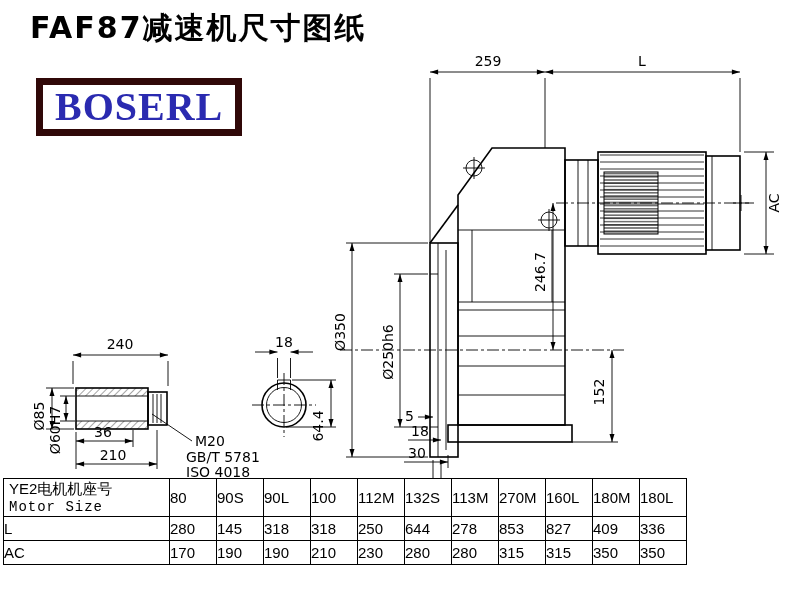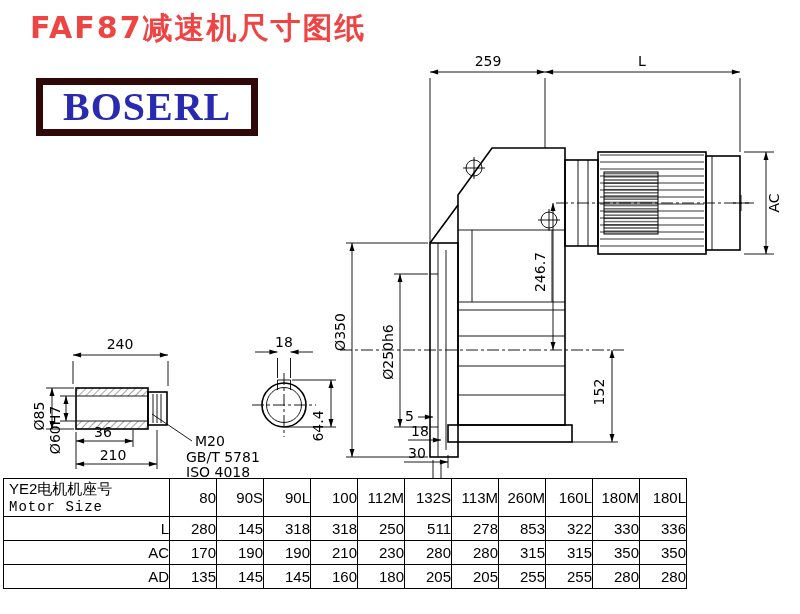--- a/index.html
+++ b/index.html
@@ -7,7 +7,7 @@
   body{position:relative;font-family:"Liberation Sans",sans-serif;color:#000}
 
   .title{position:absolute;left:30px;top:8px;font-size:30px;font-weight:bold;
-         color:#ef4444;letter-spacing:2px;font-family:"DejaVu Sans",sans-serif;white-space:nowrap}
+         color:#000000;letter-spacing:2px;font-family:"DejaVu Sans",sans-serif;white-space:nowrap}
 
   .logo{position:absolute;left:36px;top:78px;border:7px solid #300808;background:#fff;
         padding:0 20px;height:58px;display:flex;align-items:center}

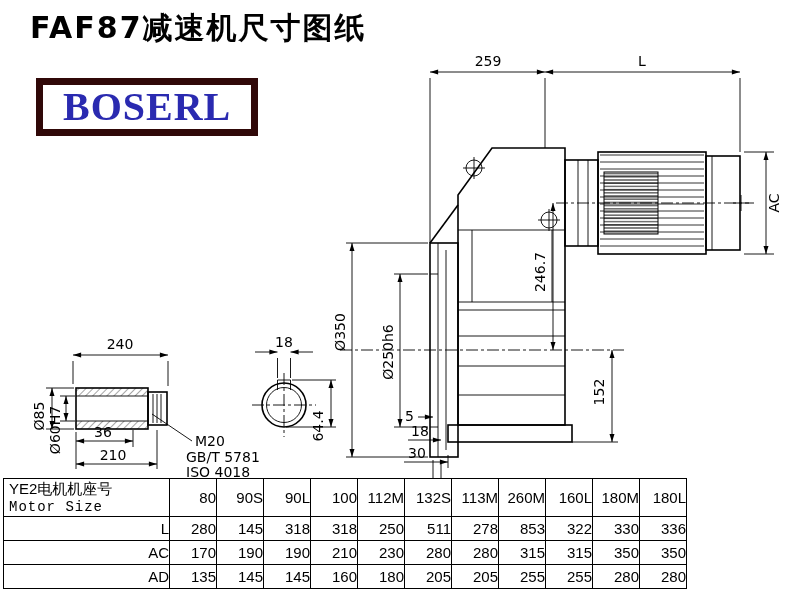--- a/index.html
+++ b/index.html
@@ -10,7 +10,7 @@
          color:#000000;letter-spacing:2px;font-family:"DejaVu Sans",sans-serif;white-space:nowrap}
 
   .logo{position:absolute;left:36px;top:78px;border:7px solid #300808;background:#fff;
-        padding:0 20px;height:58px;display:flex;align-items:center}
+        padding:0 12px;height:58px;display:flex;align-items:center}
   .logo span{font-family:"Liberation Serif",serif;font-size:40px;font-weight:bold;
              color:#2a2ab0;letter-spacing:1px;line-height:1}
 

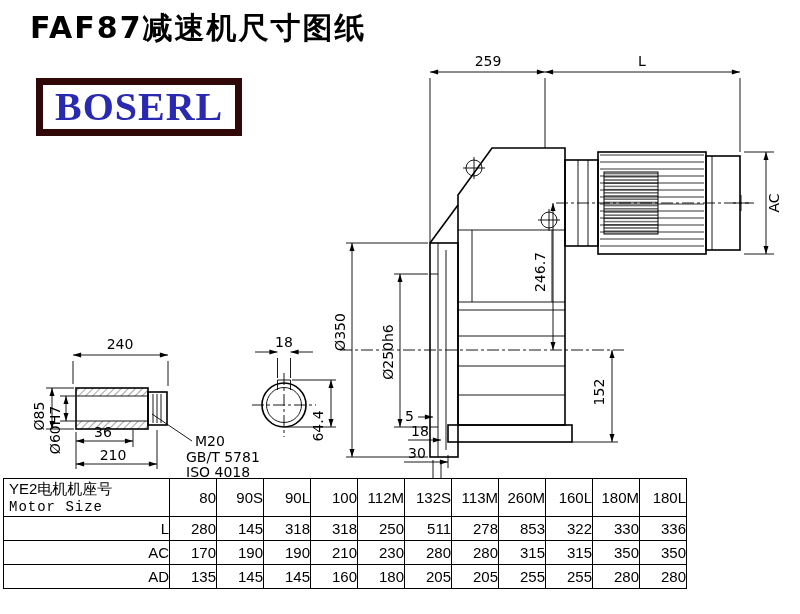--- a/index.html
+++ b/index.html
@@ -23,7 +23,7 @@
 
   table.size-table{position:absolute;left:3px;top:478px;width:684px;border-collapse:collapse;
                    table-layout:fixed;font-size:15px;background:#fff}
-  .size-table th,.size-table td{border:1px solid #000;text-align:right;vertical-align:middle;
+  .size-table th,.size-table td{border:1px solid #000;text-align:left;vertical-align:middle;
                    font-weight:normal;padding:0;height:24px;overflow:hidden}
   .size-table tr.hdr th{height:38px}
   .size-table th.label-cell{text-align:left;padding-left:5px}

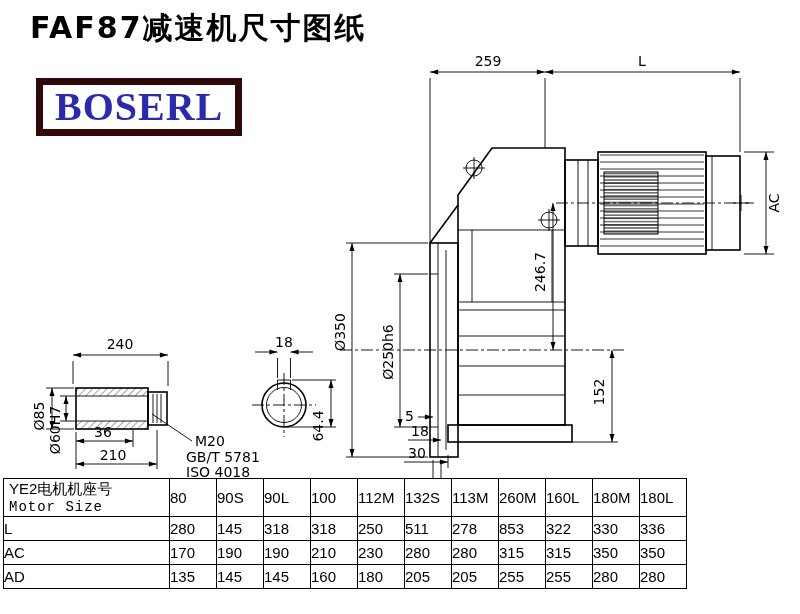--- a/index.html
+++ b/index.html
@@ -245,7 +245,7 @@
     <th>112M</th>
     <th>132S</th>
     <th>113M</th>
-    <th>260M</th>
+    <th>270M</th>
     <th>160L</th>
     <th>180M</th>
     <th>180L</th>

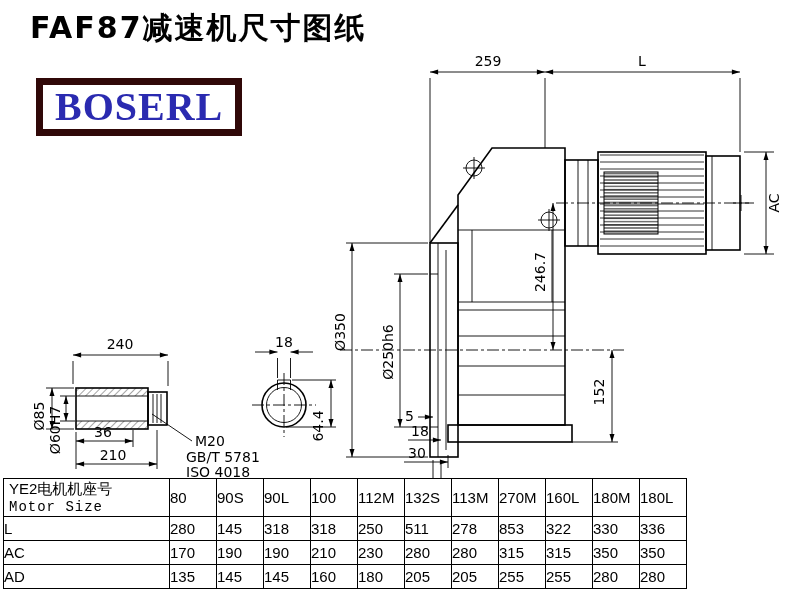--- a/index.html
+++ b/index.html
@@ -257,7 +257,7 @@
     <td>318</td>
     <td>318</td>
     <td>250</td>
-    <td>511</td>
+    <td>644</td>
     <td>278</td>
     <td>853</td>
     <td>322</td>

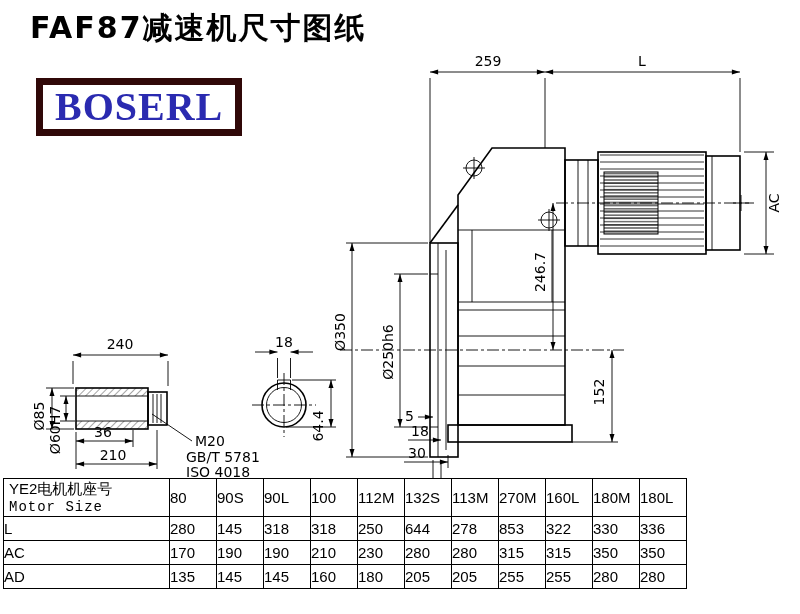--- a/index.html
+++ b/index.html
@@ -260,7 +260,7 @@
     <td>644</td>
     <td>278</td>
     <td>853</td>
-    <td>322</td>
+    <td>827</td>
     <td>330</td>
     <td>336</td>
   </tr>

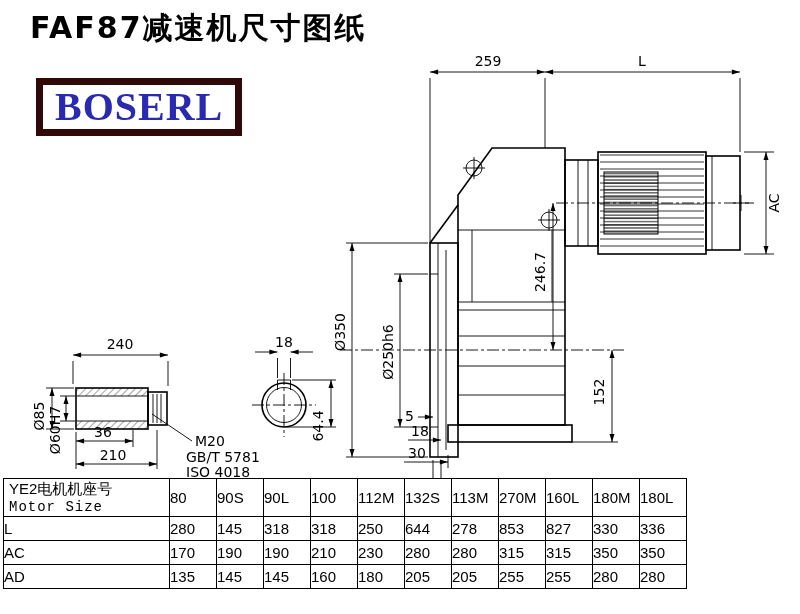--- a/index.html
+++ b/index.html
@@ -261,7 +261,7 @@
     <td>278</td>
     <td>853</td>
     <td>827</td>
-    <td>330</td>
+    <td>409</td>
     <td>336</td>
   </tr>
   <tr>

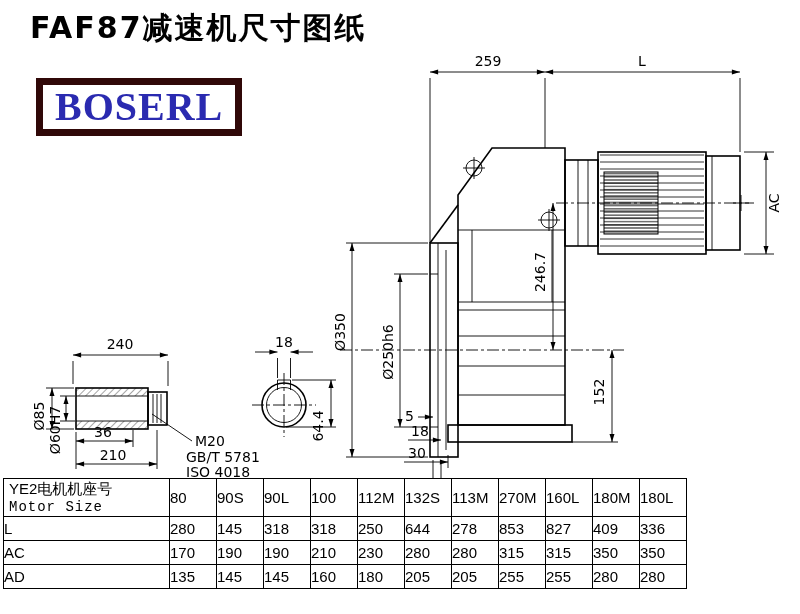--- a/index.html
+++ b/index.html
@@ -278,20 +278,6 @@
     <td>350</td>
     <td>350</td>
   </tr>
-  <tr>
-    <td>AD</td>
-    <td>135</td>
-    <td>145</td>
-    <td>145</td>
-    <td>160</td>
-    <td>180</td>
-    <td>205</td>
-    <td>205</td>
-    <td>255</td>
-    <td>255</td>
-    <td>280</td>
-    <td>280</td>
-  </tr>
   </tbody>
 </table>
 

